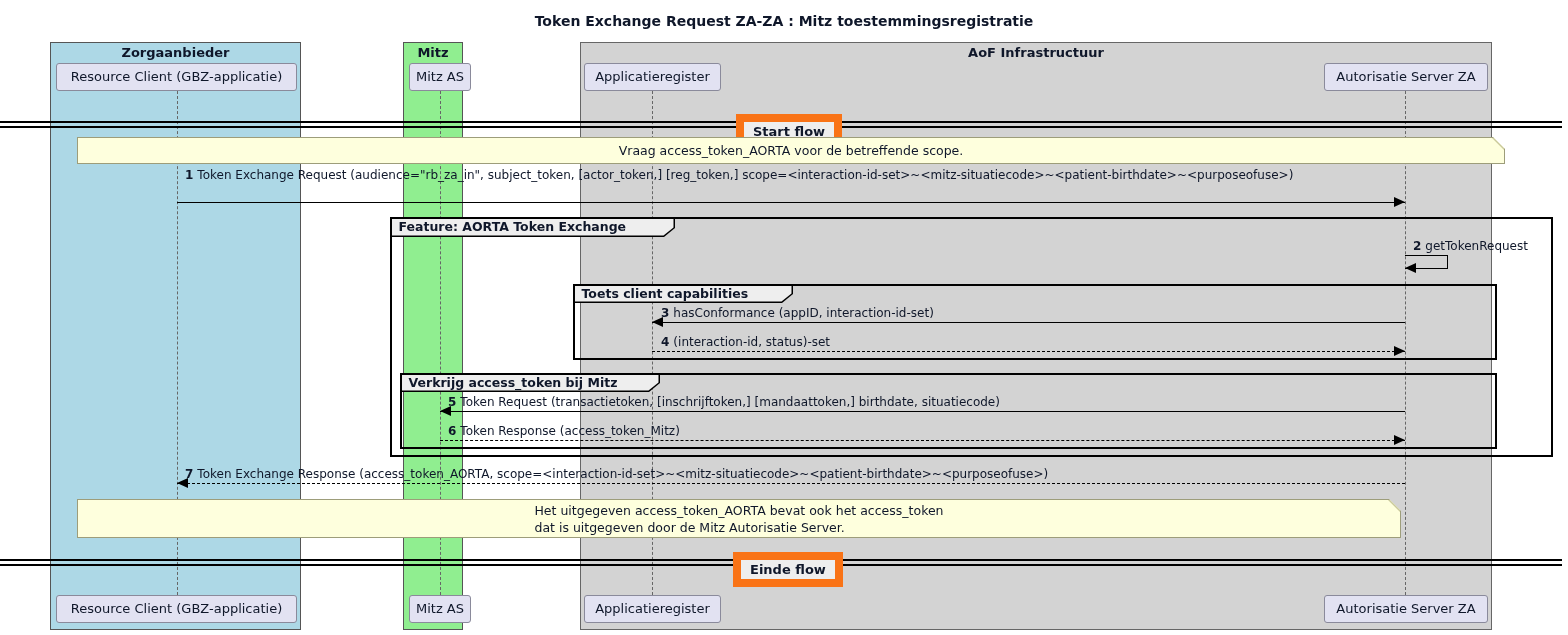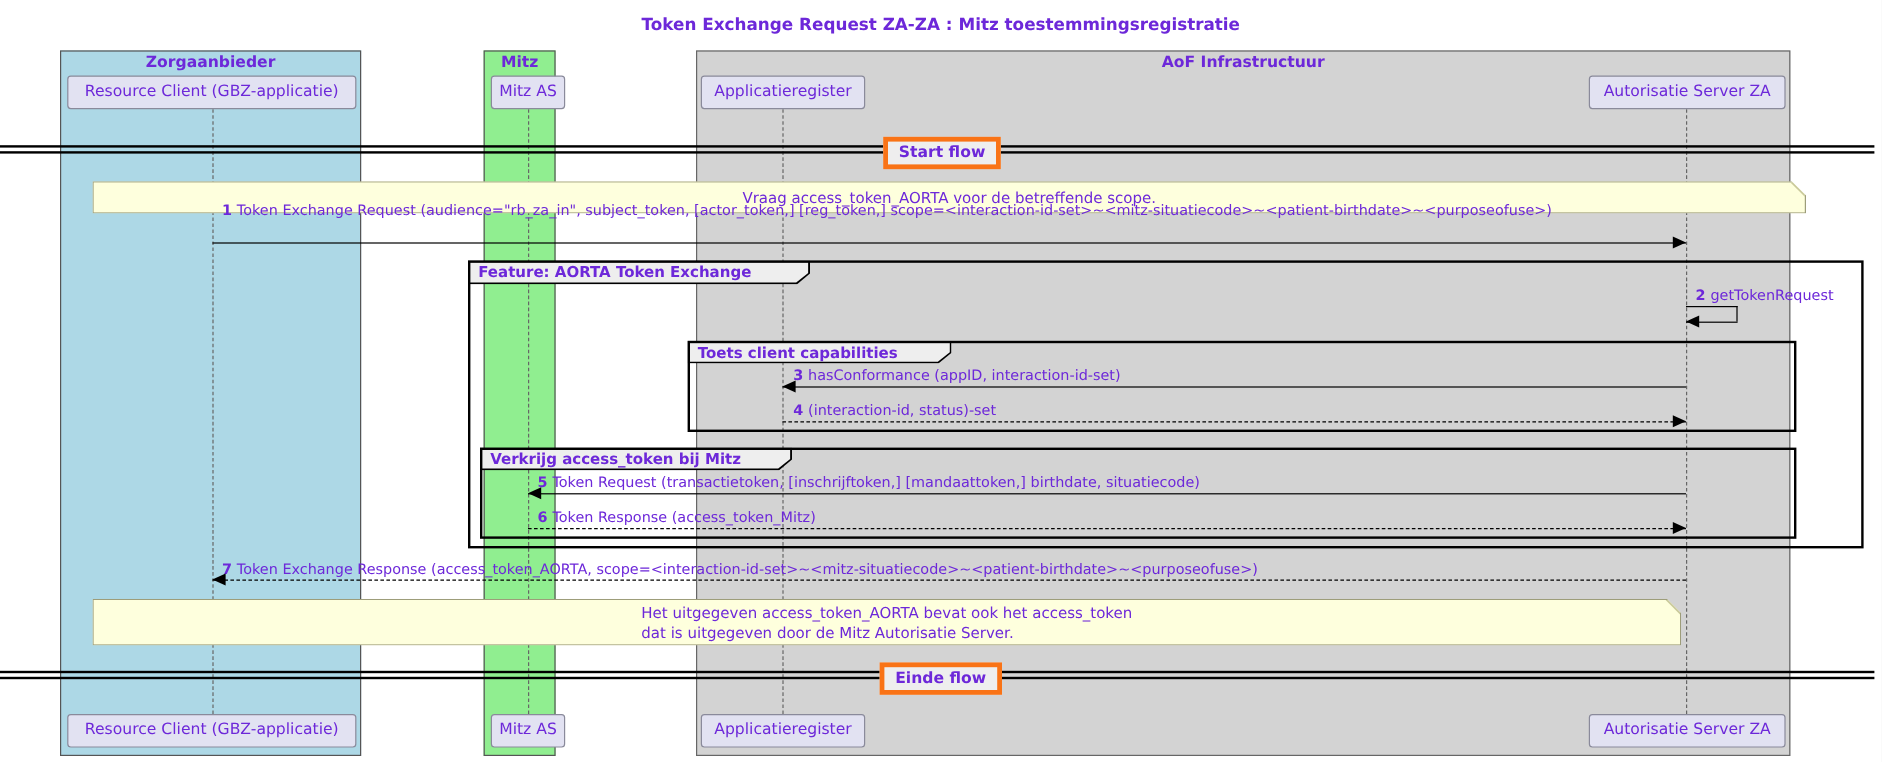--- a/index.html
+++ b/index.html
@@ -5,7 +5,7 @@
   html,body { margin:0; padding:0; background:#fff; }
   * { box-sizing:border-box; }
   .canvas { position:relative; width:1568px; height:635px; background:#fff;
-            font-family:"DejaVu Sans","Liberation Sans",sans-serif; color:#6d28d9; overflow:hidden; }
+            font-family:"DejaVu Sans","Liberation Sans",sans-serif; color:#0f172a; overflow:hidden; }
 
   .title { position:absolute; left:0; top:13px; width:100%; text-align:center;
            font-weight:bold; font-size:14px; }

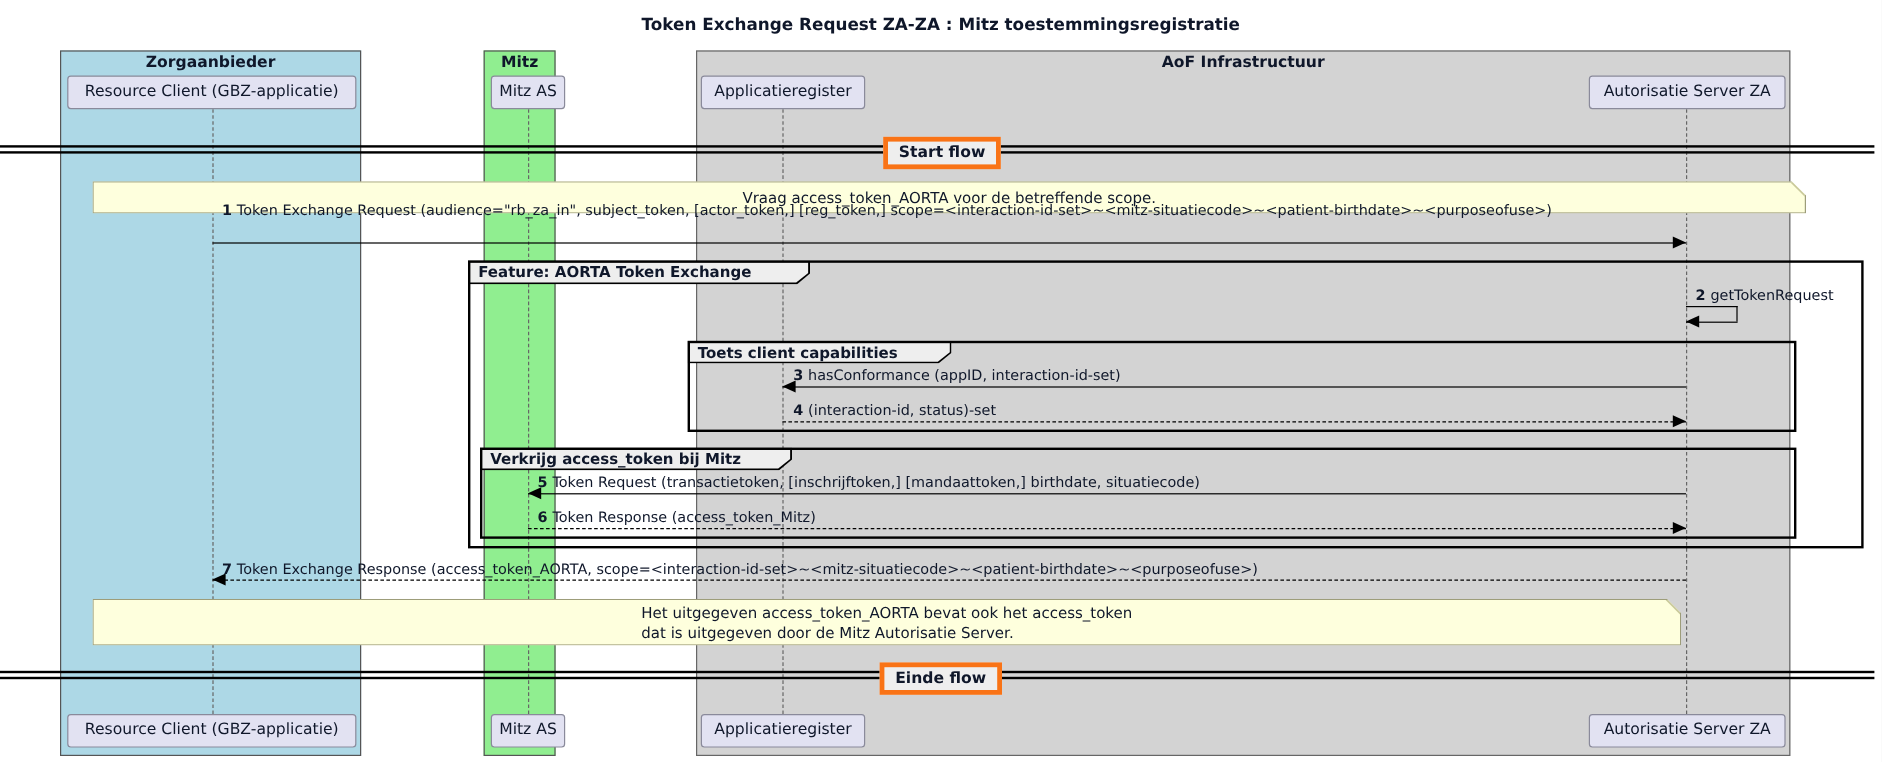--- a/index.html
+++ b/index.html
@@ -24,7 +24,7 @@
 
   .divline { position:absolute; left:0; width:1562px; height:7px;
              border-top:2px solid #000; border-bottom:2px solid #000; }
-  .divlabel { position:absolute; background:#EEE; border:4px solid #f97316; font-weight:bold;
+  .divlabel { position:absolute; background:#EEE; border:8px solid #f97316; font-weight:bold;
               font-size:13px; padding:1px 9px; line-height:17px; white-space:nowrap; }
 
   .note { position:absolute; background:#FEFFDD; border:1px solid #9d9d7a; font-size:12.5px;

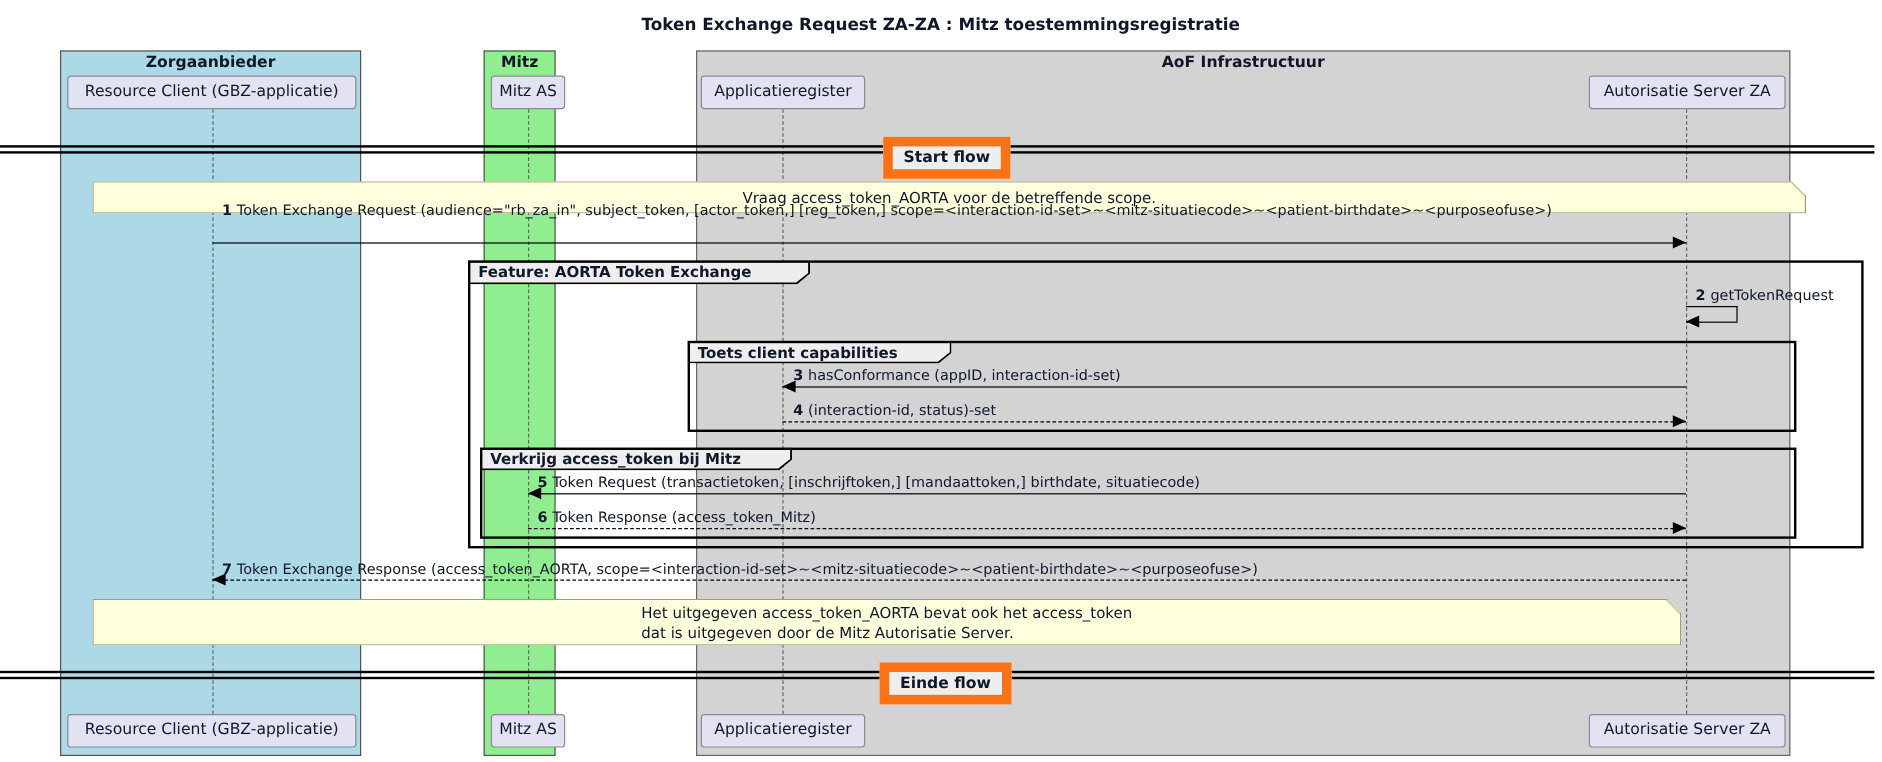--- a/index.html
+++ b/index.html
@@ -98,7 +98,7 @@
   <div class="divline" style="top:559px;"></div>
   <div class="divlabel" style="left:733px; top:552px;">Einde flow</div>
 
-  <div class="note note-center" style="left:77px; top:151px; width:1428px; height:27px; line-height:25px;">
+  <div class="note note-center" style="left:77px; top:137px; width:1428px; height:27px; line-height:25px;">
     <span>Vraag access_token_AORTA voor de betreffende scope.</span>
     <span class="note-fold"></span>
   </div>

